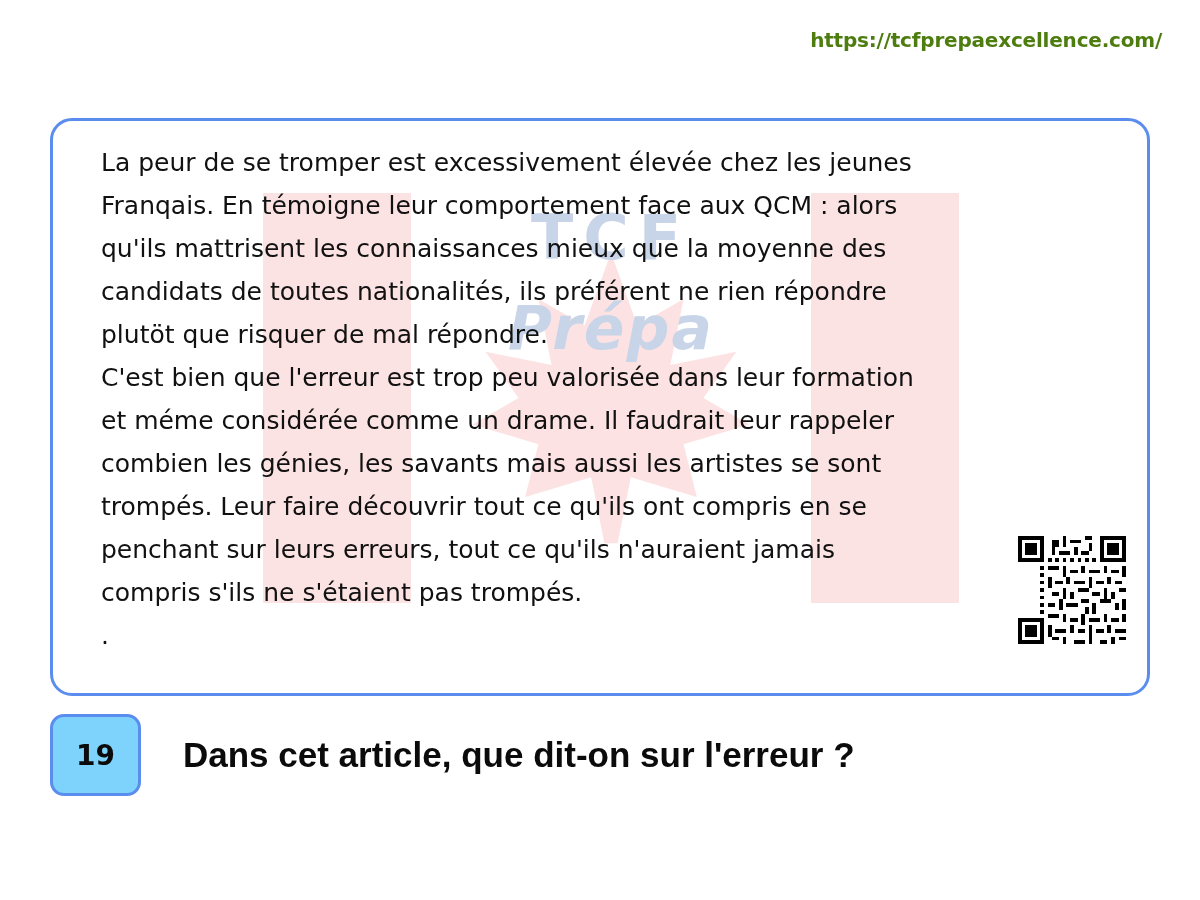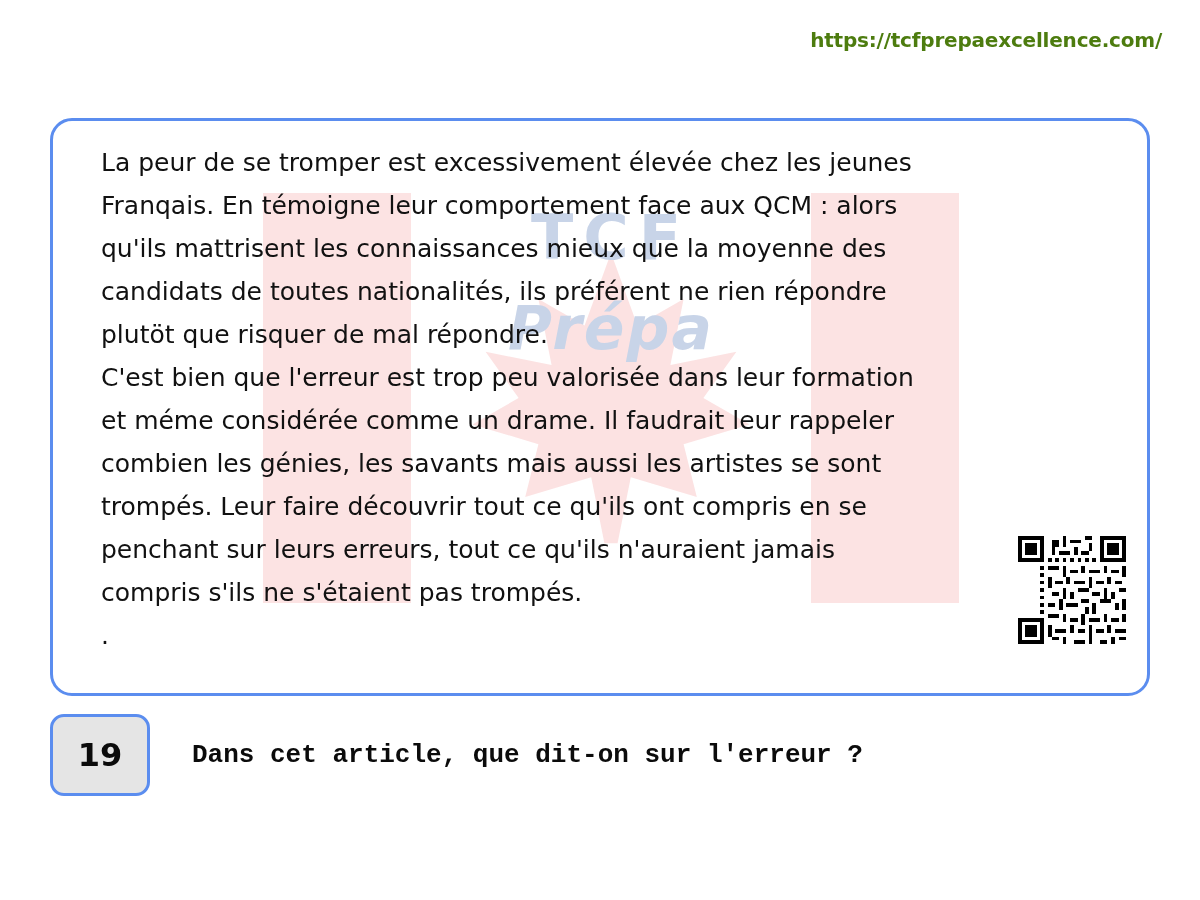--- a/index.html
+++ b/index.html
@@ -135,17 +135,17 @@
     align-items: center;
   }
   .question-number {
-    width: 100px;
+    width: 91px;
     height: 82px;
     box-sizing: border-box;
     border: 3px solid #5b8def;
     border-radius: 14px;
-    background: #e5e5e5;
+    background: #7dd3fc;
     display: flex;
     align-items: center;
     justify-content: center;
     font-family: "DejaVu Sans", sans-serif;
-    font-size: 32px;
+    font-size: 28px;
     font-weight: 700;
     color: #0b0b0b;
   }

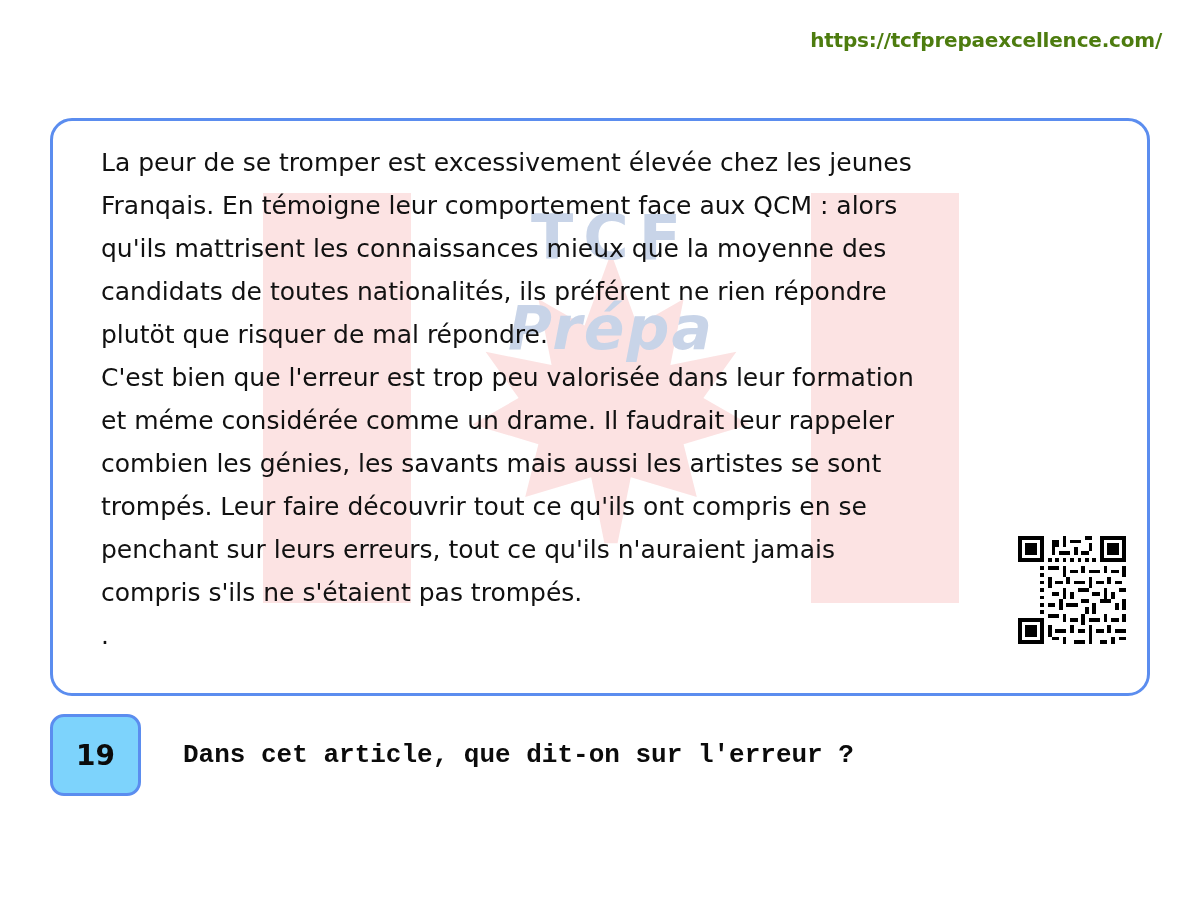--- a/index.html
+++ b/index.html
@@ -151,8 +151,8 @@
   }
   .question-text {
     margin-left: 42px;
-    font-family: Liberation Mono, monospace;
-    font-size: 26px;
+    font-family: Liberation Sans, sans-serif;
+    font-size: 35px;
     font-weight: 700;
     color: #0b0b0b;
     white-space: nowrap;

